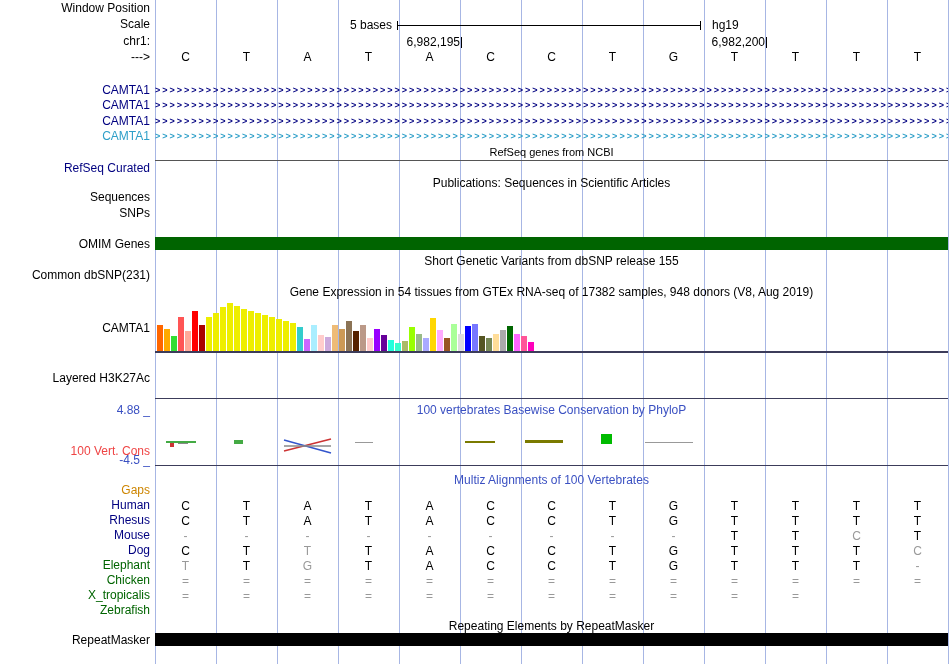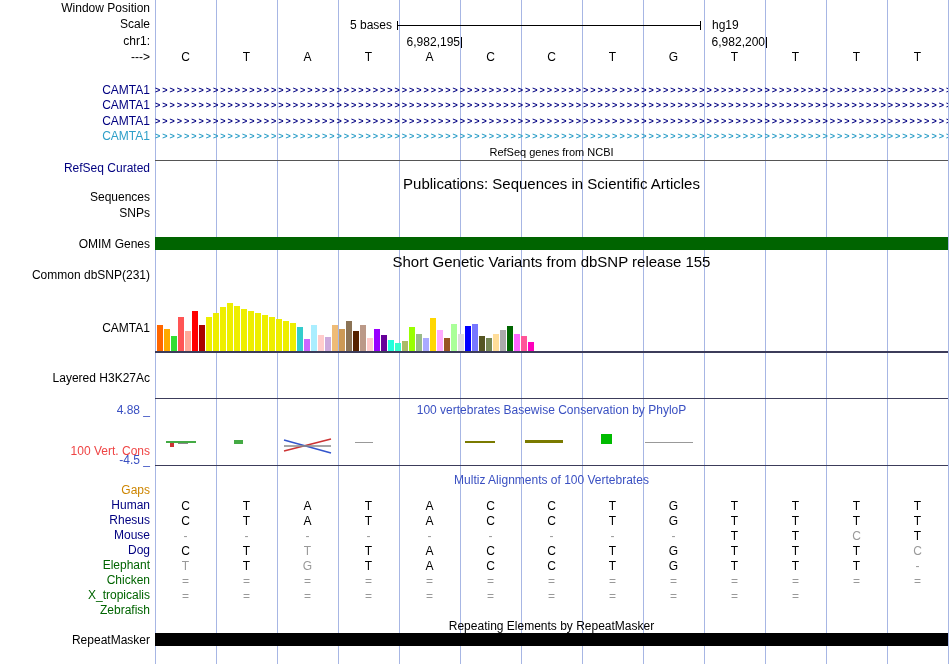--- a/index.html
+++ b/index.html
@@ -9,7 +9,7 @@
   .lbl { position:absolute; left:0; width:150px; text-align:right; font-size:12px; line-height:13px; white-space:nowrap; }
   .ctitle { position:absolute; left:155px; width:793px; text-align:center; font-size:12px; line-height:13px; white-space:nowrap; }
   .mid { font-size:11px; }
-  .small { font-size:15px; }
+  .small { font-size:12px; }
   .navy { color:#000080; }
   .green { color:#006400; }
   .blue { color:#3a50c2; }

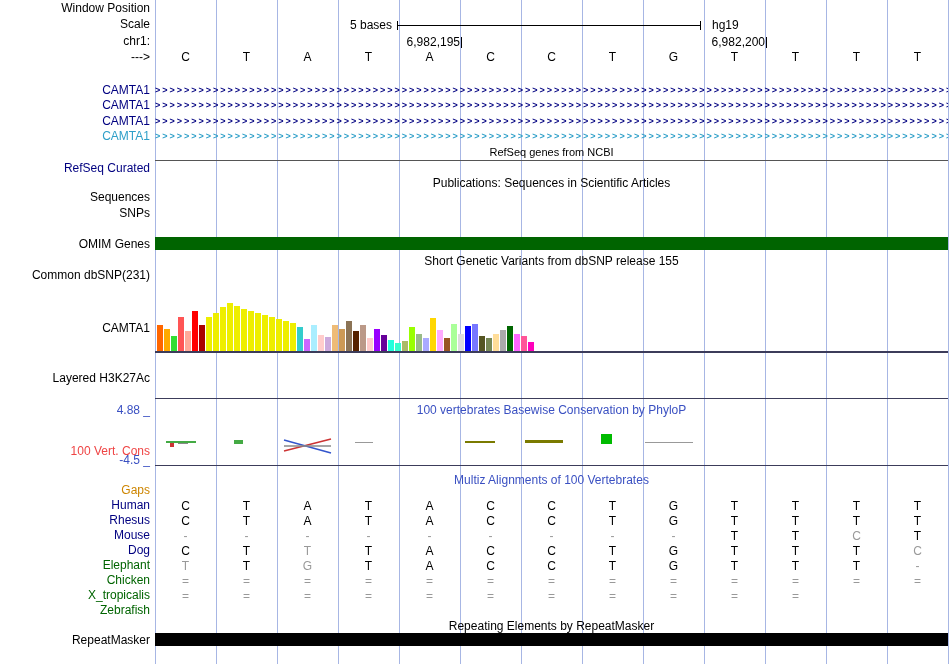--- a/index.html
+++ b/index.html
@@ -111,6 +111,7 @@
   <div class="ctitle small" style="top:255px">Short Genetic Variants from dbSNP release 155</div>
   <div class="lbl" style="top:269px">Common dbSNP(231)</div>
 
+  <div class="ctitle" style="top:286px">Gene Expression in 54 tissues from GTEx RNA-seq of 17382 samples, 948 donors (V8, Aug 2019)</div>
   <div class="lbl" style="top:322px">CAMTA1</div>
   <div id="gtex-bars">
       <div style="height: 26px; background: rgb(255, 102, 0);"></div>

